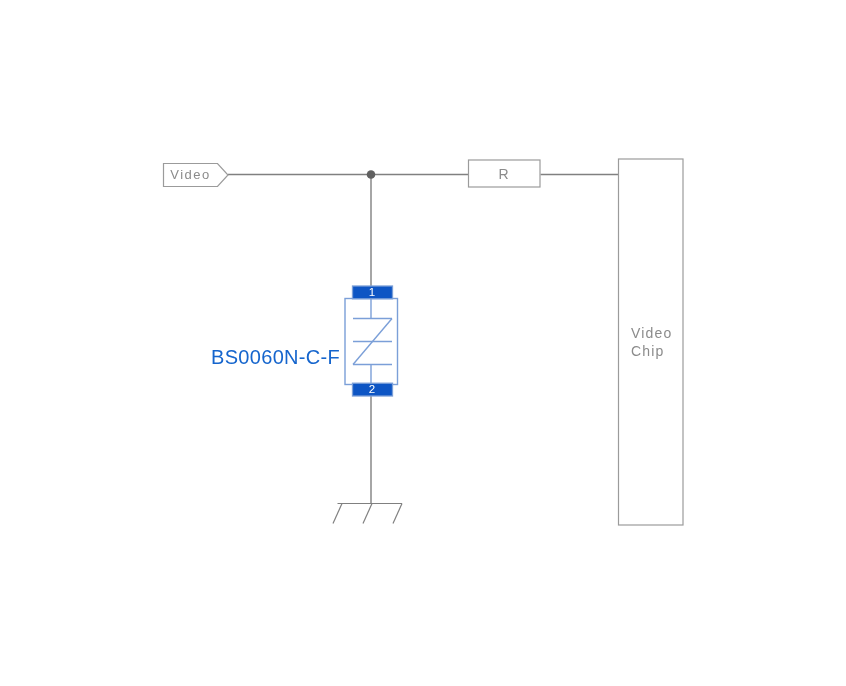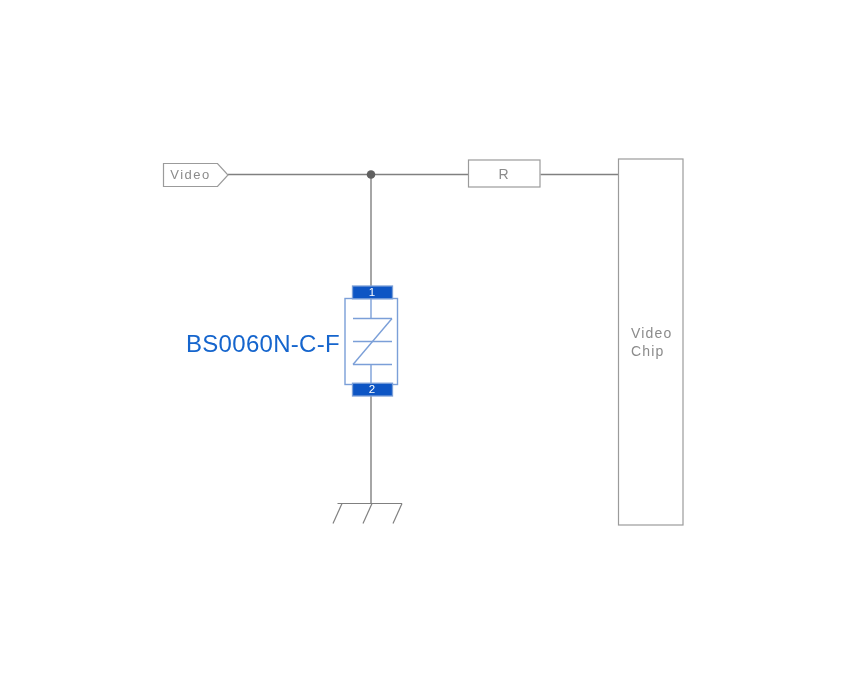--- a/index.html
+++ b/index.html
@@ -41,9 +41,9 @@
     white-space: pre-line;
   }
   .part-label {
-    left: 168px; top: 330px; width: 172px;
+    left: 168px; top: 346px; width: 172px;
     text-align: right;
-    font-size: 24px; letter-spacing: 0.3px;
+    font-size: 20px; letter-spacing: 0.3px;
     color: #1565cd;
   }
   .pin-label {

